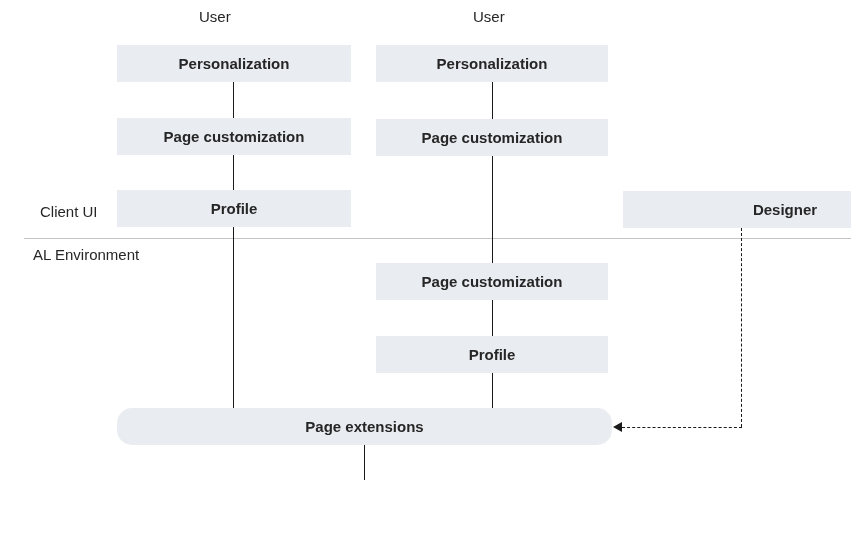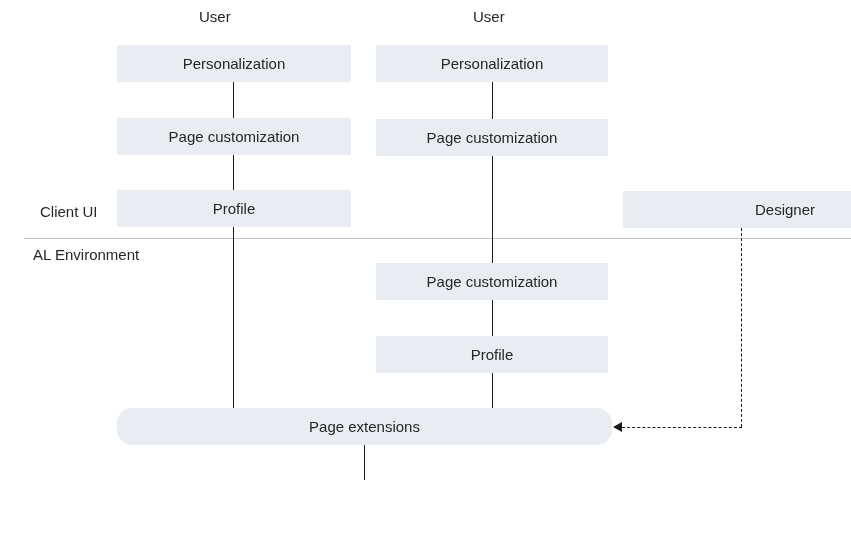--- a/index.html
+++ b/index.html
@@ -26,6 +26,7 @@
     font-size:15px;
     color:var(--text);
     white-space:nowrap;
+    font-weight:bold;
   }
   .label{
     position:absolute;

